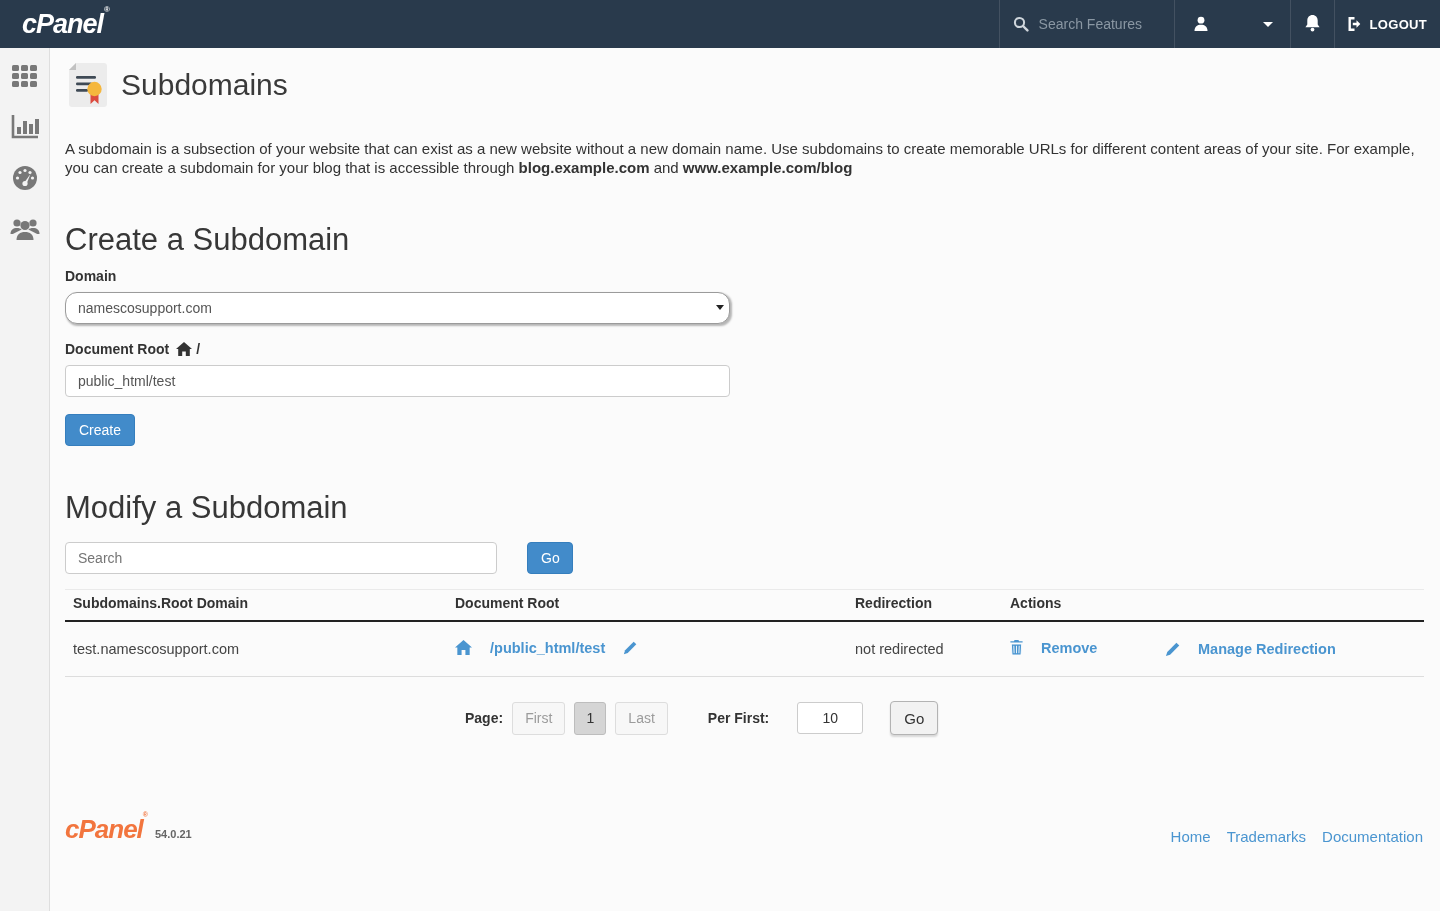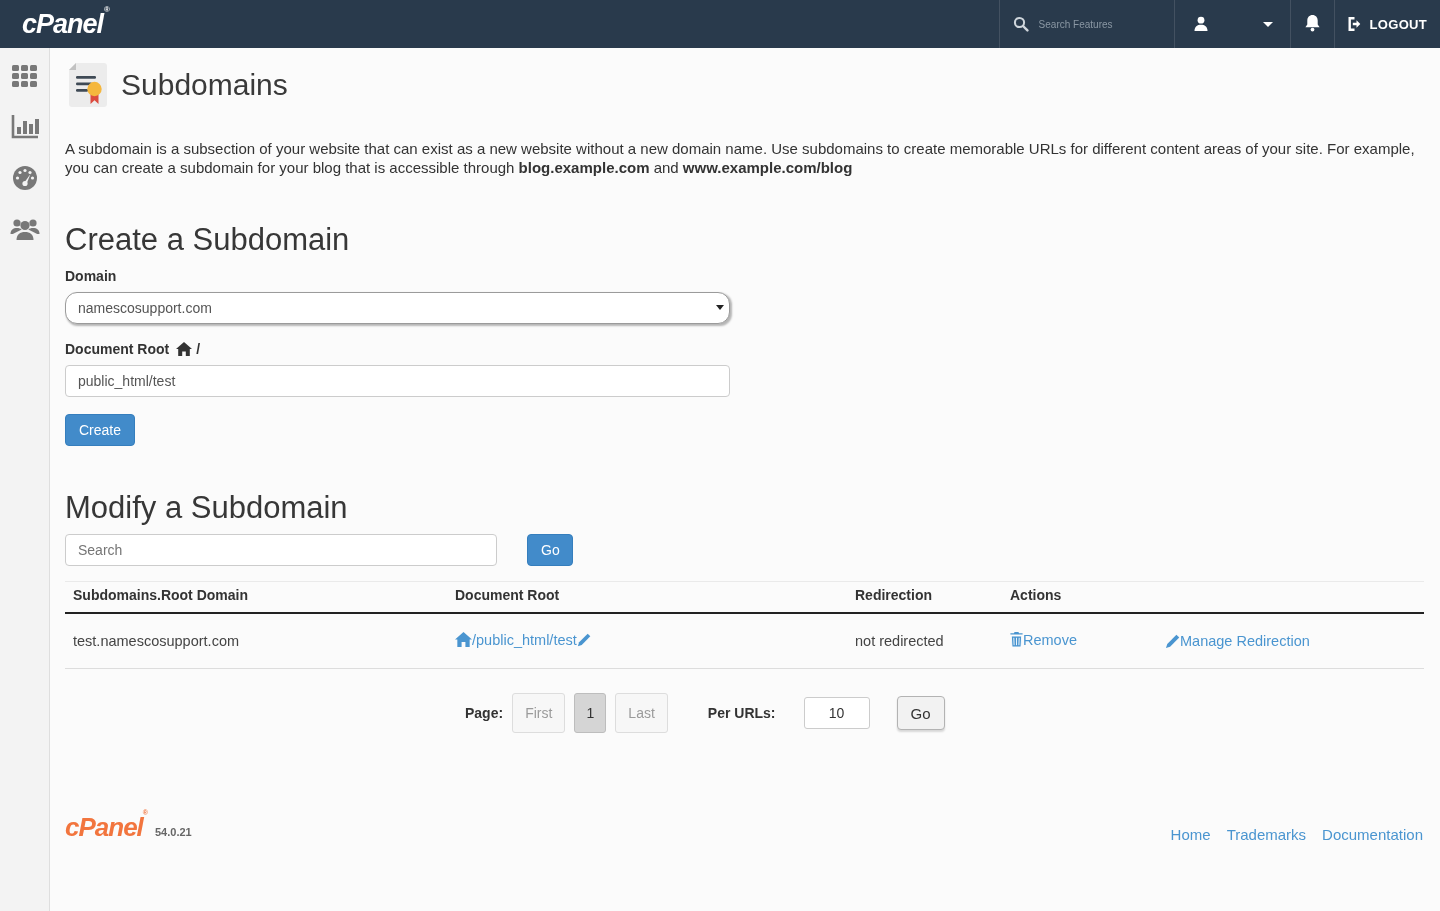--- a/index.html
+++ b/index.html
@@ -12,7 +12,7 @@
   .topbar-right { display:flex; height:100%; }
   .tb-section { display:flex; align-items:center; height:100%; border-left:1px solid rgba(255,255,255,0.12); }
   .tb-search { width:175px; padding:0 13px; gap:10px; }
-  .tb-search input { background:transparent; border:none; outline:none; color:#c6cdd3; font-size:10px; width:120px; font-family:inherit; }
+  .tb-search input { background:transparent; border:none; outline:none; color:#c6cdd3; font-size:14px; width:120px; font-family:inherit; }
   .tb-search input::placeholder { color:#8a97a3; }
   .tb-user { width:116px; justify-content:space-between; padding:0 17px; }
   .tb-bell { width:44px; justify-content:center; }

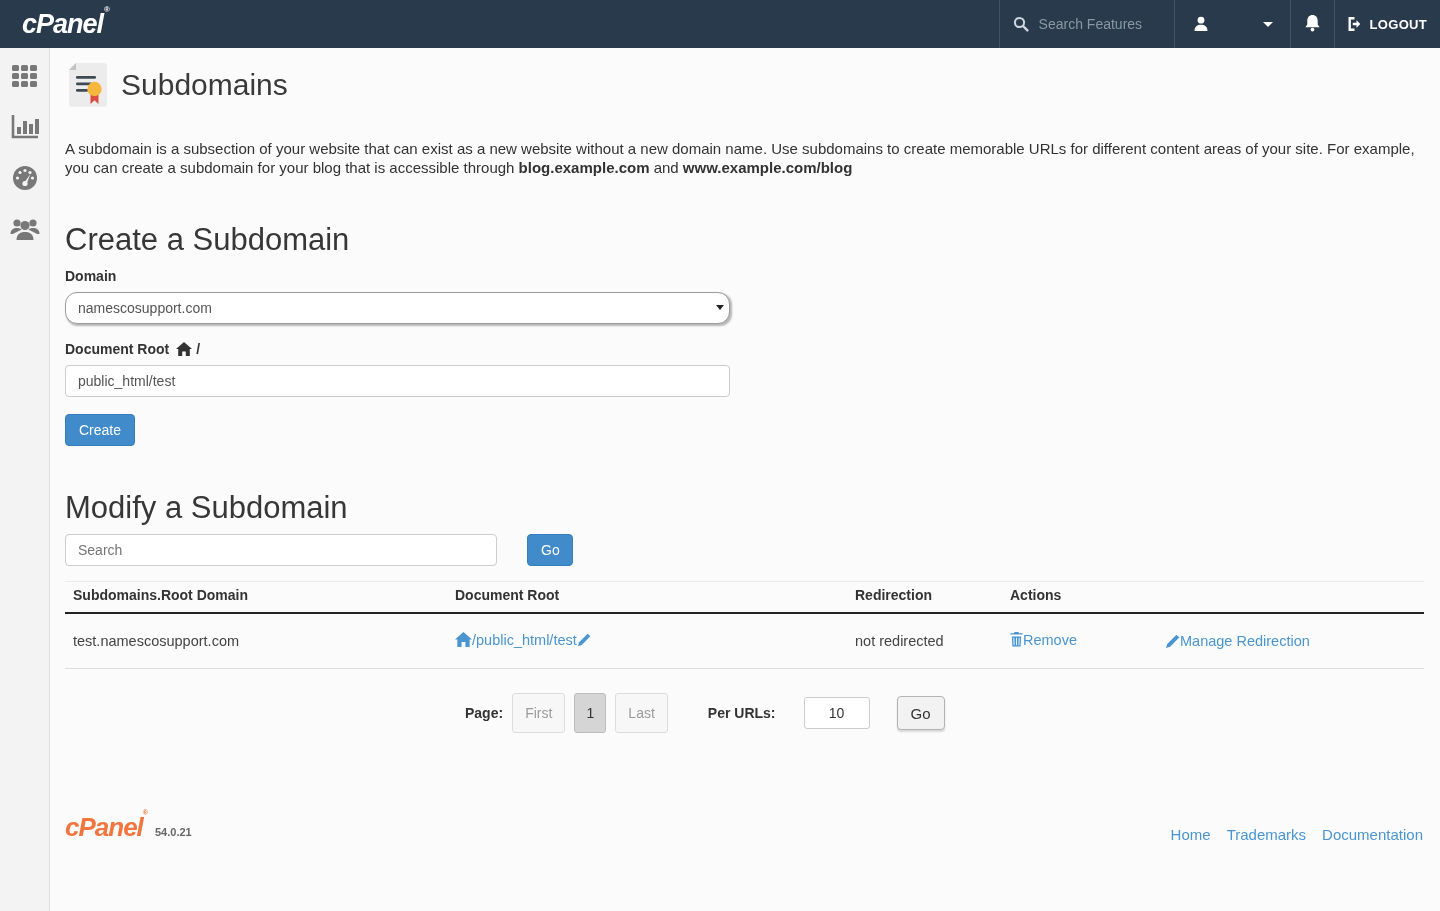--- a/index.html
+++ b/index.html
@@ -49,7 +49,7 @@
   .create-btn { margin-top:17px; }
 
   
-  .search-row { display:flex; align-items:center; margin-top:8px; gap:30px; }
+  .search-row { display:flex; align-items:center; margin-top:16px; gap:30px; }
   .search-row .text-input { width:432px; }
   .go-btn { width:46px; }
 

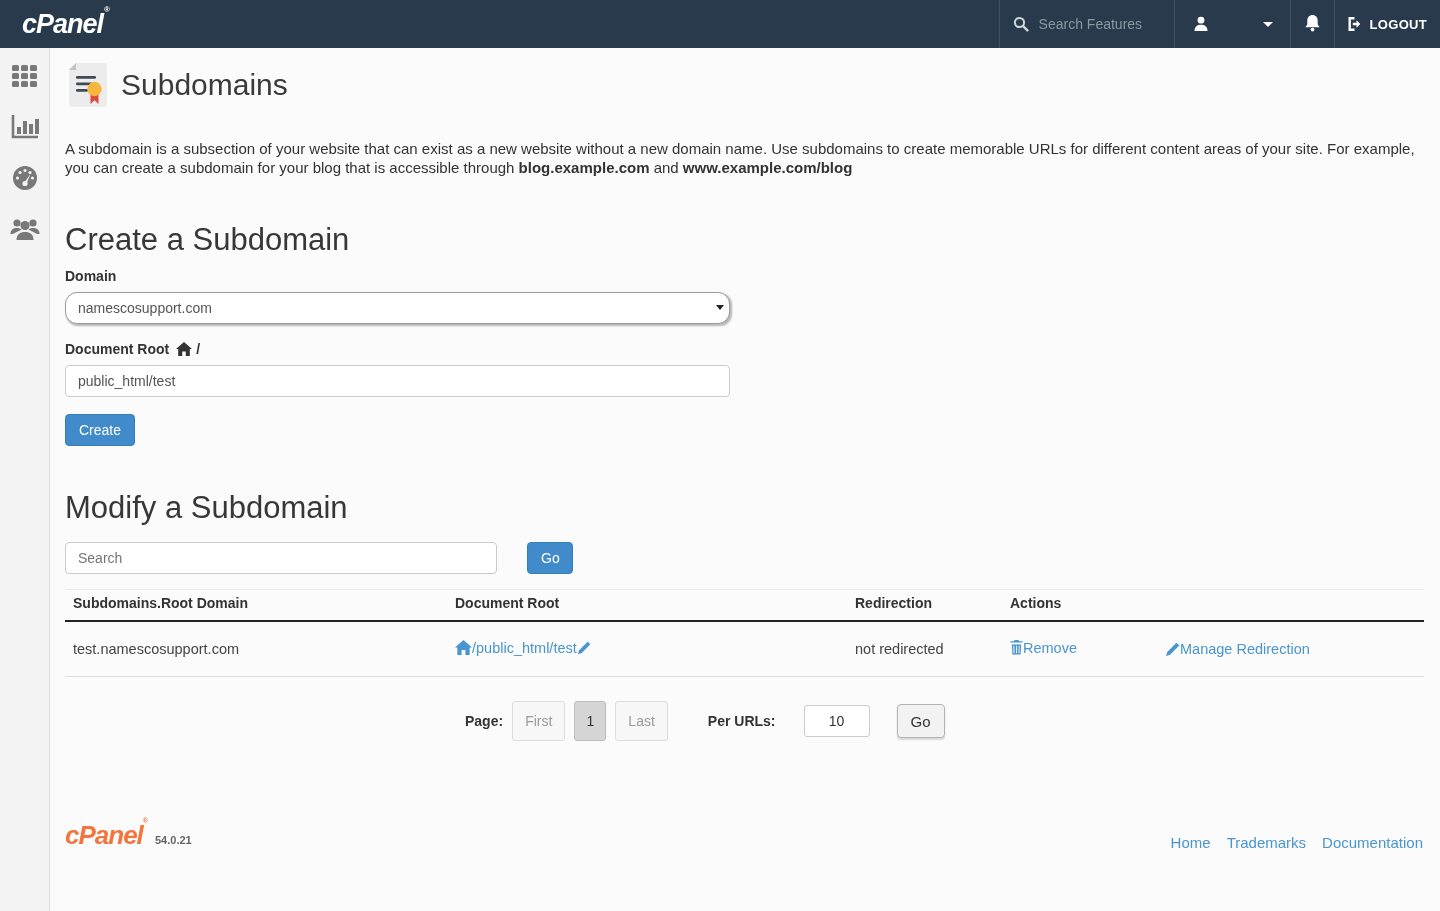--- a/index.html
+++ b/index.html
@@ -57,7 +57,7 @@
   table.subs th { text-align:left; font-size:14px; color:#333; padding:5px 8px 9px 8px; border-top:1px solid #eaeaea; border-bottom:2px solid #222; }
   table.subs td { padding:18px 8px; font-size:14.5px; color:#444; border-bottom:1px solid #ddd; vertical-align:middle; }
   .col1{width:382px;} .col2{width:400px;} .col3{width:155px;}
-  a.link { color:#4a95d0; text-decoration:none; display:inline-flex; align-items:center; gap:0; cursor:pointer; font-size:14.5px; }
+  a.link { color:#4a95d0; text-decoration:none; display:inline-flex; align-items:center; gap:18px; cursor:pointer; font-size:14.5px;font-weight:bold; }
   .actions-cell { display:flex; align-items:center; }
   .action-slot1 { width:155px; }
 

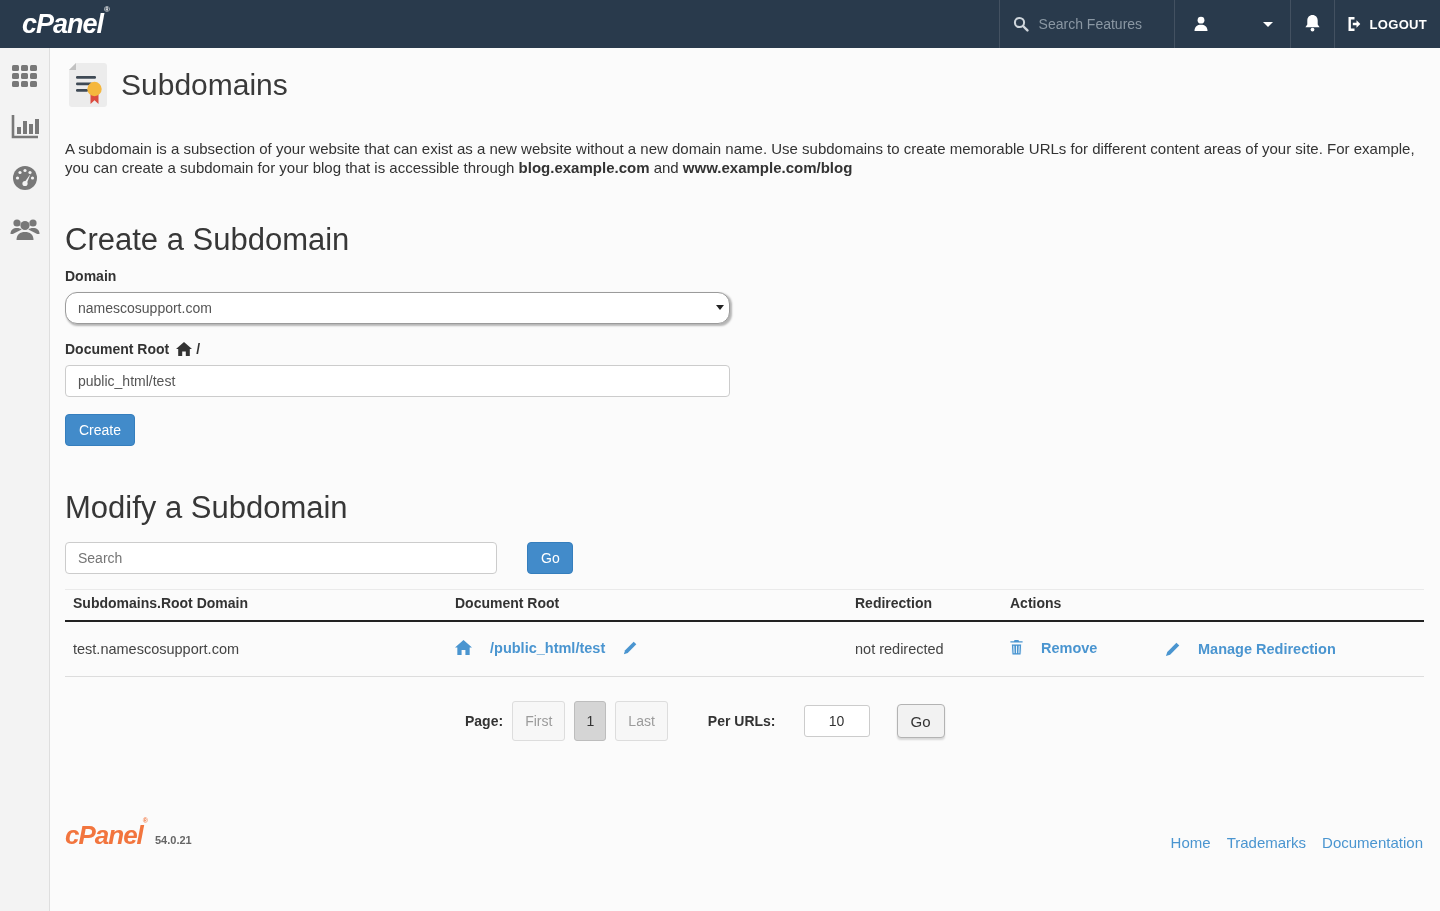--- a/index.html
+++ b/index.html
@@ -64,7 +64,7 @@
   
   .pager { display:flex; align-items:center; margin-top:24px; margin-left:400px; }
   .pg-label { font-size:14px; font-weight:700; color:#333; }
-  .pg-btn { height:40px; min-width:47px; padding:0 12px; border:1px solid #ddd; background:#f7f7f7; color:#9b9b9b; font-size:14px; border-radius:3px; margin-left:9px; cursor:pointer; font-family:inherit; }
+  .pg-btn { height:33px; min-width:47px; padding:0 12px; border:1px solid #ddd; background:#f7f7f7; color:#9b9b9b; font-size:14px; border-radius:3px; margin-left:9px; cursor:pointer; font-family:inherit; }
   .pg-current { background:#d5d5d5; border-color:#bdbdbd; color:#333; min-width:32px; padding:0; }
   .pp-label { margin-left:40px; }
   .pp-input { width:66px; height:32px; border:1px solid #ccc; border-radius:3px; text-align:center; font-size:14px; color:#333; margin-left:28px; background:#fff; font-family:inherit; outline:none; }

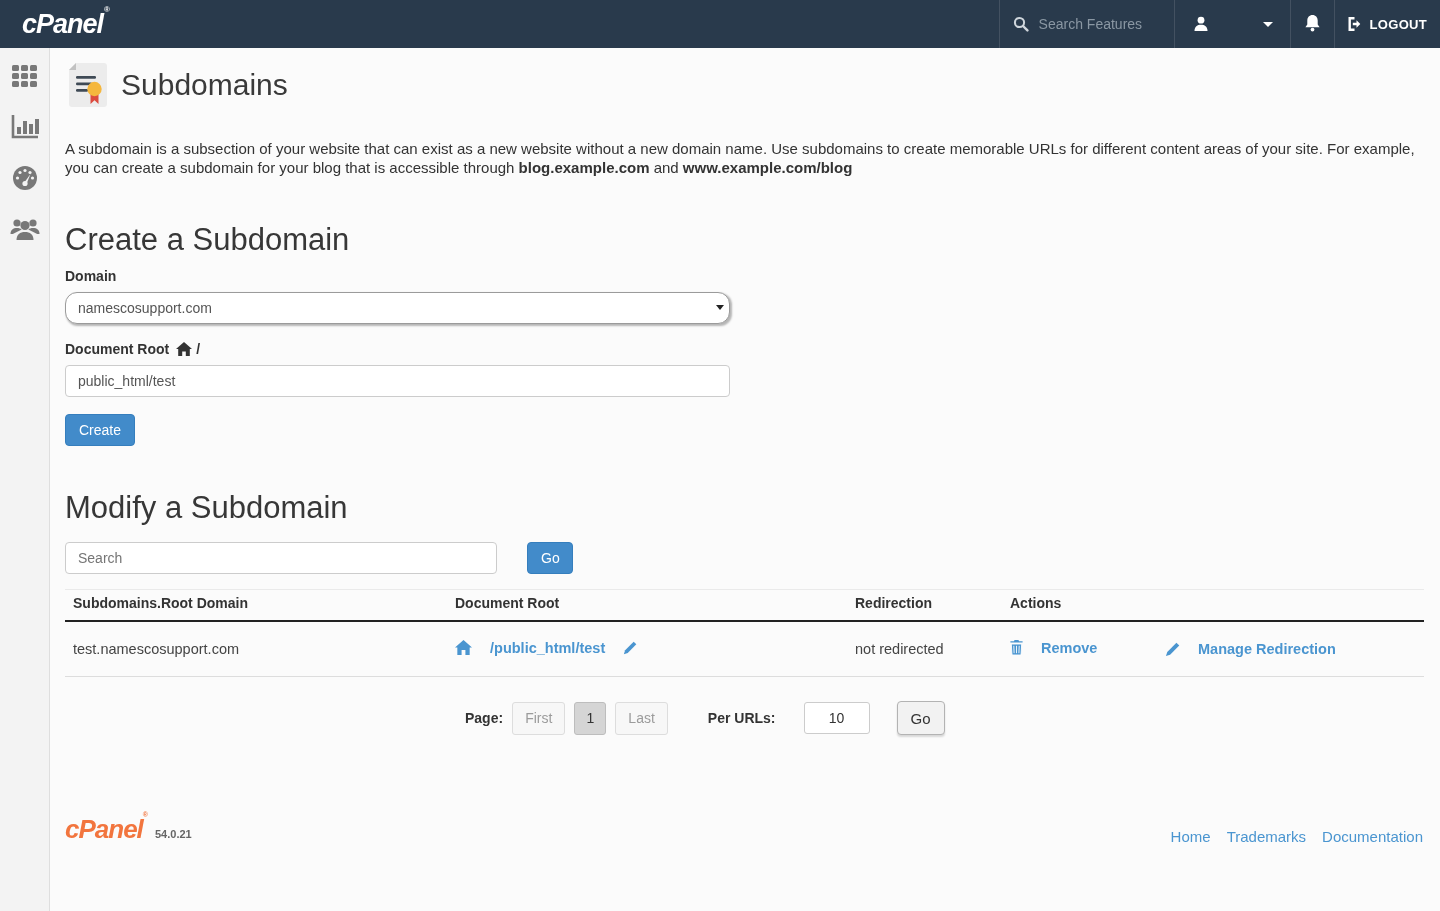--- a/index.html
+++ b/index.html
@@ -295,7 +295,7 @@
       <button class="pg-btn">First</button>
       <button class="pg-btn pg-current">1</button>
       <button class="pg-btn">Last</button>
-      <span class="pg-label pp-label">Per URLs:</span>
+      <span class="pg-label pp-label">Per First:</span>
       <input class="pp-input" type="text" value="10" style="">
       <button class="pg-go">Go</button>
     </div>

